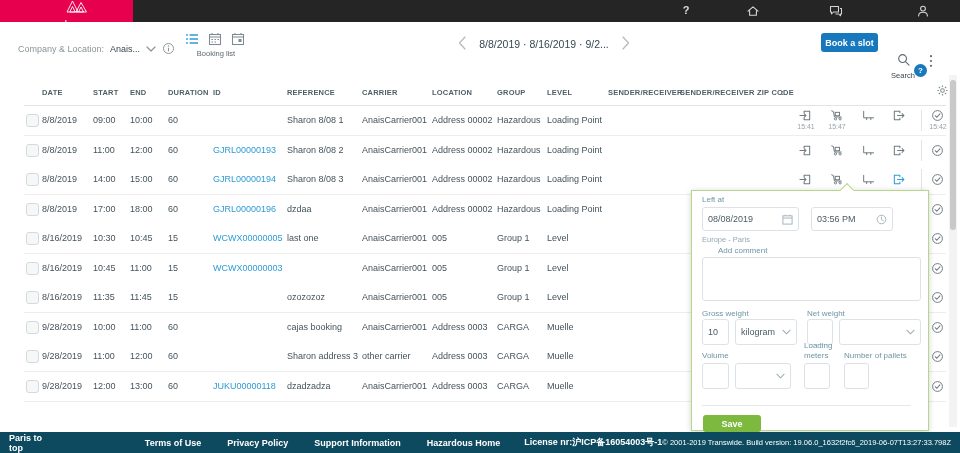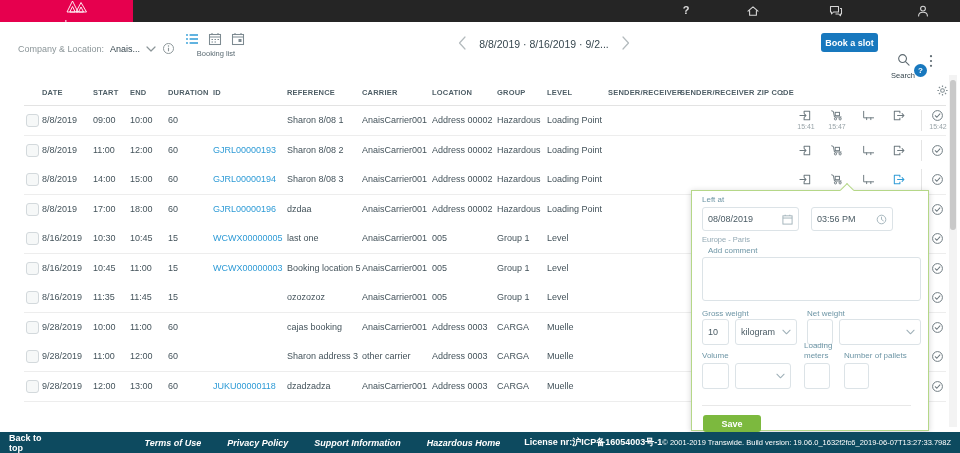--- a/index.html
+++ b/index.html
@@ -730,7 +730,7 @@
         </span>
     </div>
     <div class="ptz" style="left:10px; top:44px">Europe - Paris</div>
-    <div class="plabel" style="left:16px; top:55px">Add comment</div>
+    <div class="plabel" style="left:26px; top:55px">Add comment</div>
     <div class="ptextarea" style="left:10px; top:66px; width:219px; height:44px"></div>
 
     <div class="plabel" style="left:10px; top:118px">Gross weight</div>

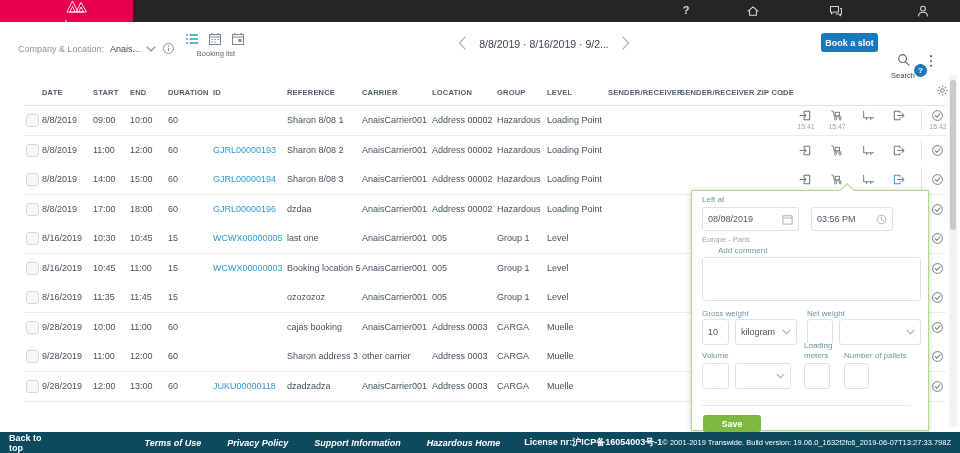--- a/index.html
+++ b/index.html
@@ -510,7 +510,6 @@
         <span class="td" style="left: 106px;">11:00</span>
         <span class="td" style="left: 144px;">15</span>
         <span class="td link" style="left: 189px;">WCWX00000003</span>
-        <span class="td" style="left: 263px;">Booking location 5</span>
         <span class="td" style="left: 338px;">AnaisCarrier001</span>
         <span class="td" style="left: 408px;">005</span>
         <span class="td" style="left: 473px;">Group 1</span>

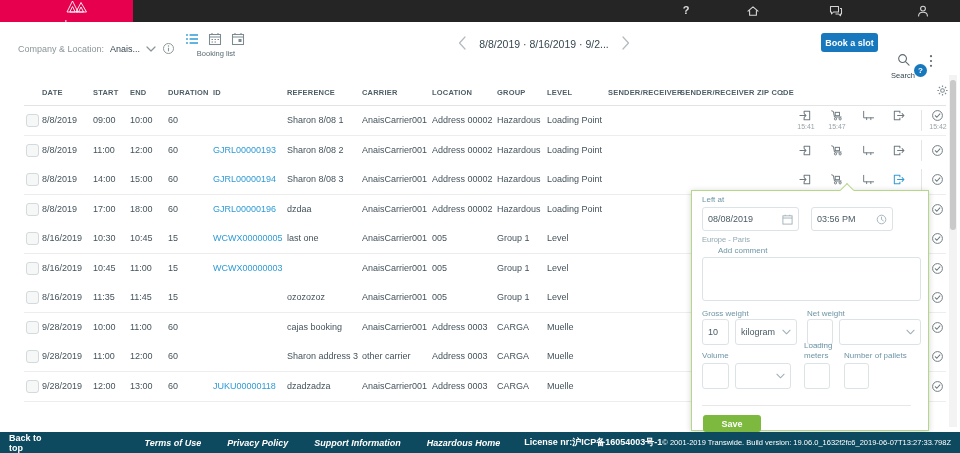--- a/index.html
+++ b/index.html
@@ -773,7 +773,7 @@
   </div>
 
   <div class="footer">
-    <span class="backtop">Back to top</span>
+    <span class="backtop">Paris to top</span>
     <span class="flinks">
         <span class="flink">Terms of Use</span>
         <span class="flink">Privacy Policy</span>

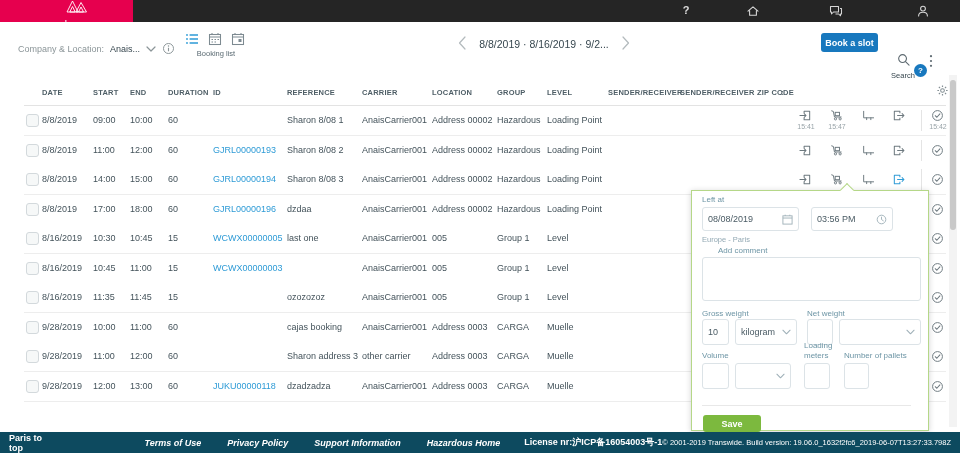--- a/index.html
+++ b/index.html
@@ -87,7 +87,7 @@
             display:flex; align-items:center; color:#fff; font-size:9px; font-weight:bold;
             z-index:6; padding:0 9px; }
   .backtop { cursor:pointer; }
-  .flinks { display:flex; margin-left:99px; column-gap:26px;font-style:italic; }
+  .flinks { display:flex; margin-left:99px; column-gap:26px; }
   .flink { cursor:pointer; white-space:nowrap; }
   .license { margin-left:24px; white-space:nowrap; }
   .fcopy { margin-left:auto; font-size:7.5px; font-weight:normal; white-space:nowrap; }

